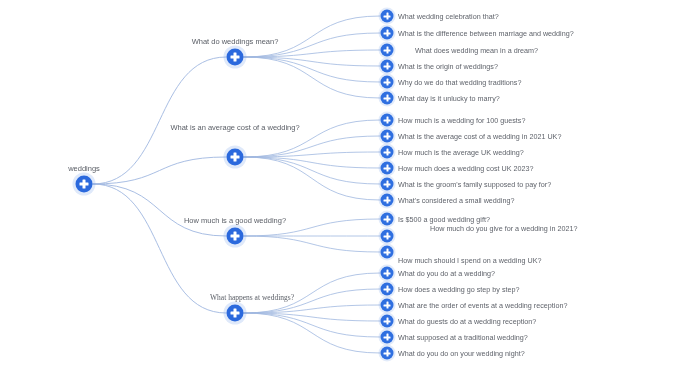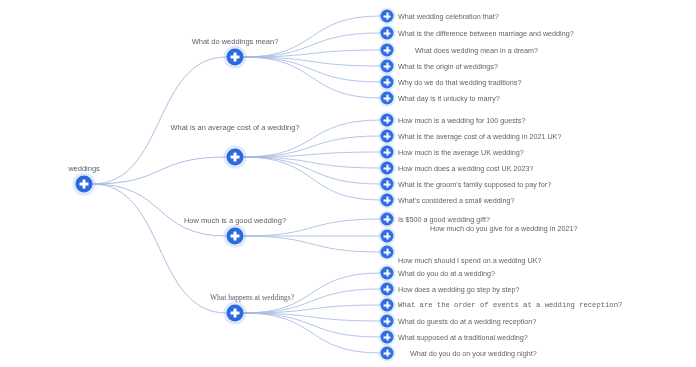--- a/index.html
+++ b/index.html
@@ -237,7 +237,7 @@
         <span class="plus-h"></span>
         <span class="plus-v"></span>
       </div>
-      <div class="label label-leaf" style="left: 398px; top: 305px; font-family: Liberation Mono, monospace;">What are the order of events at a wedding reception?</div>
+      <div class="label label-leaf" style="left: 398px; top: 305px;">What are the order of events at a wedding reception?</div>
       <div class="node node-leaf" style="left: 387px; top: 321px;">
         <span class="plus-h"></span>
         <span class="plus-v"></span>

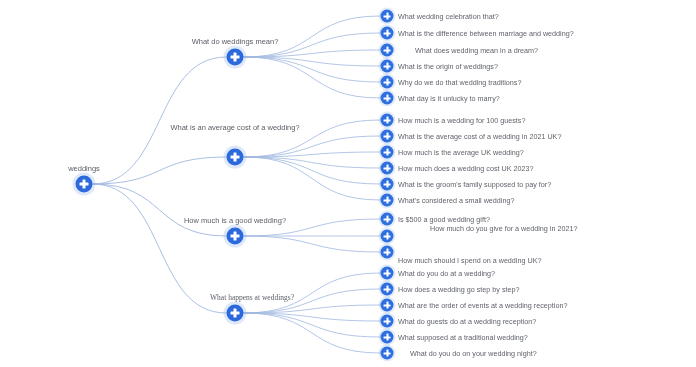--- a/index.html
+++ b/index.html
@@ -252,7 +252,7 @@
         <span class="plus-h"></span>
         <span class="plus-v"></span>
       </div>
-      <div class="label label-leaf" style="left: 398px; top: 353px; margin-left: 12px;">What do you do on your wedding night?</div>
+      <div class="label label-leaf" style="left: 398px; top: 353px;">What do you do on your wedding night?</div>
     </div>
 </div>
 

